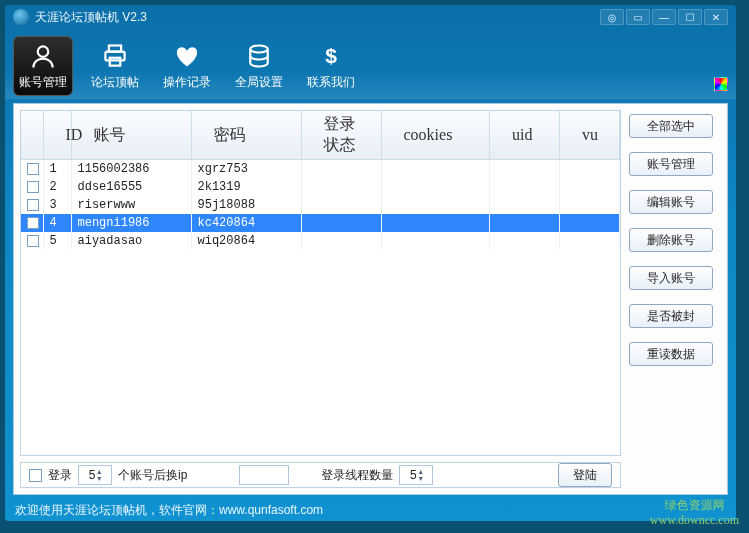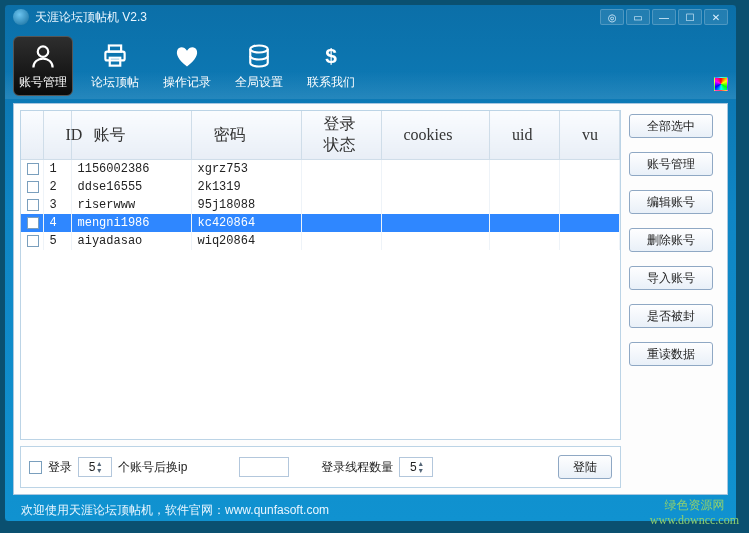--- a/index.html
+++ b/index.html
@@ -132,7 +132,7 @@
   .col-uid { width: 70px; }
   .col-vu { width: 60px; }
   .bottom-bar {
-    height: 42px;
+    height: 26px;
     border: 1px solid #bcd4e6;
     background: #fff;
     display: flex;

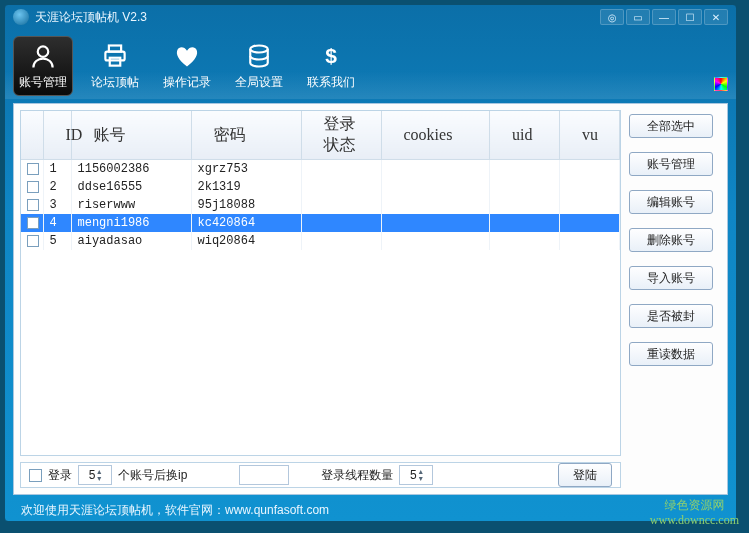--- a/index.html
+++ b/index.html
@@ -180,7 +180,7 @@
     color: #e9f6ff;
     font-size: 12px;
     display: flex; align-items: center;
-    padding: 0 16px;
+    padding: 0 10px;
   }
   .watermark {
     position: absolute;

